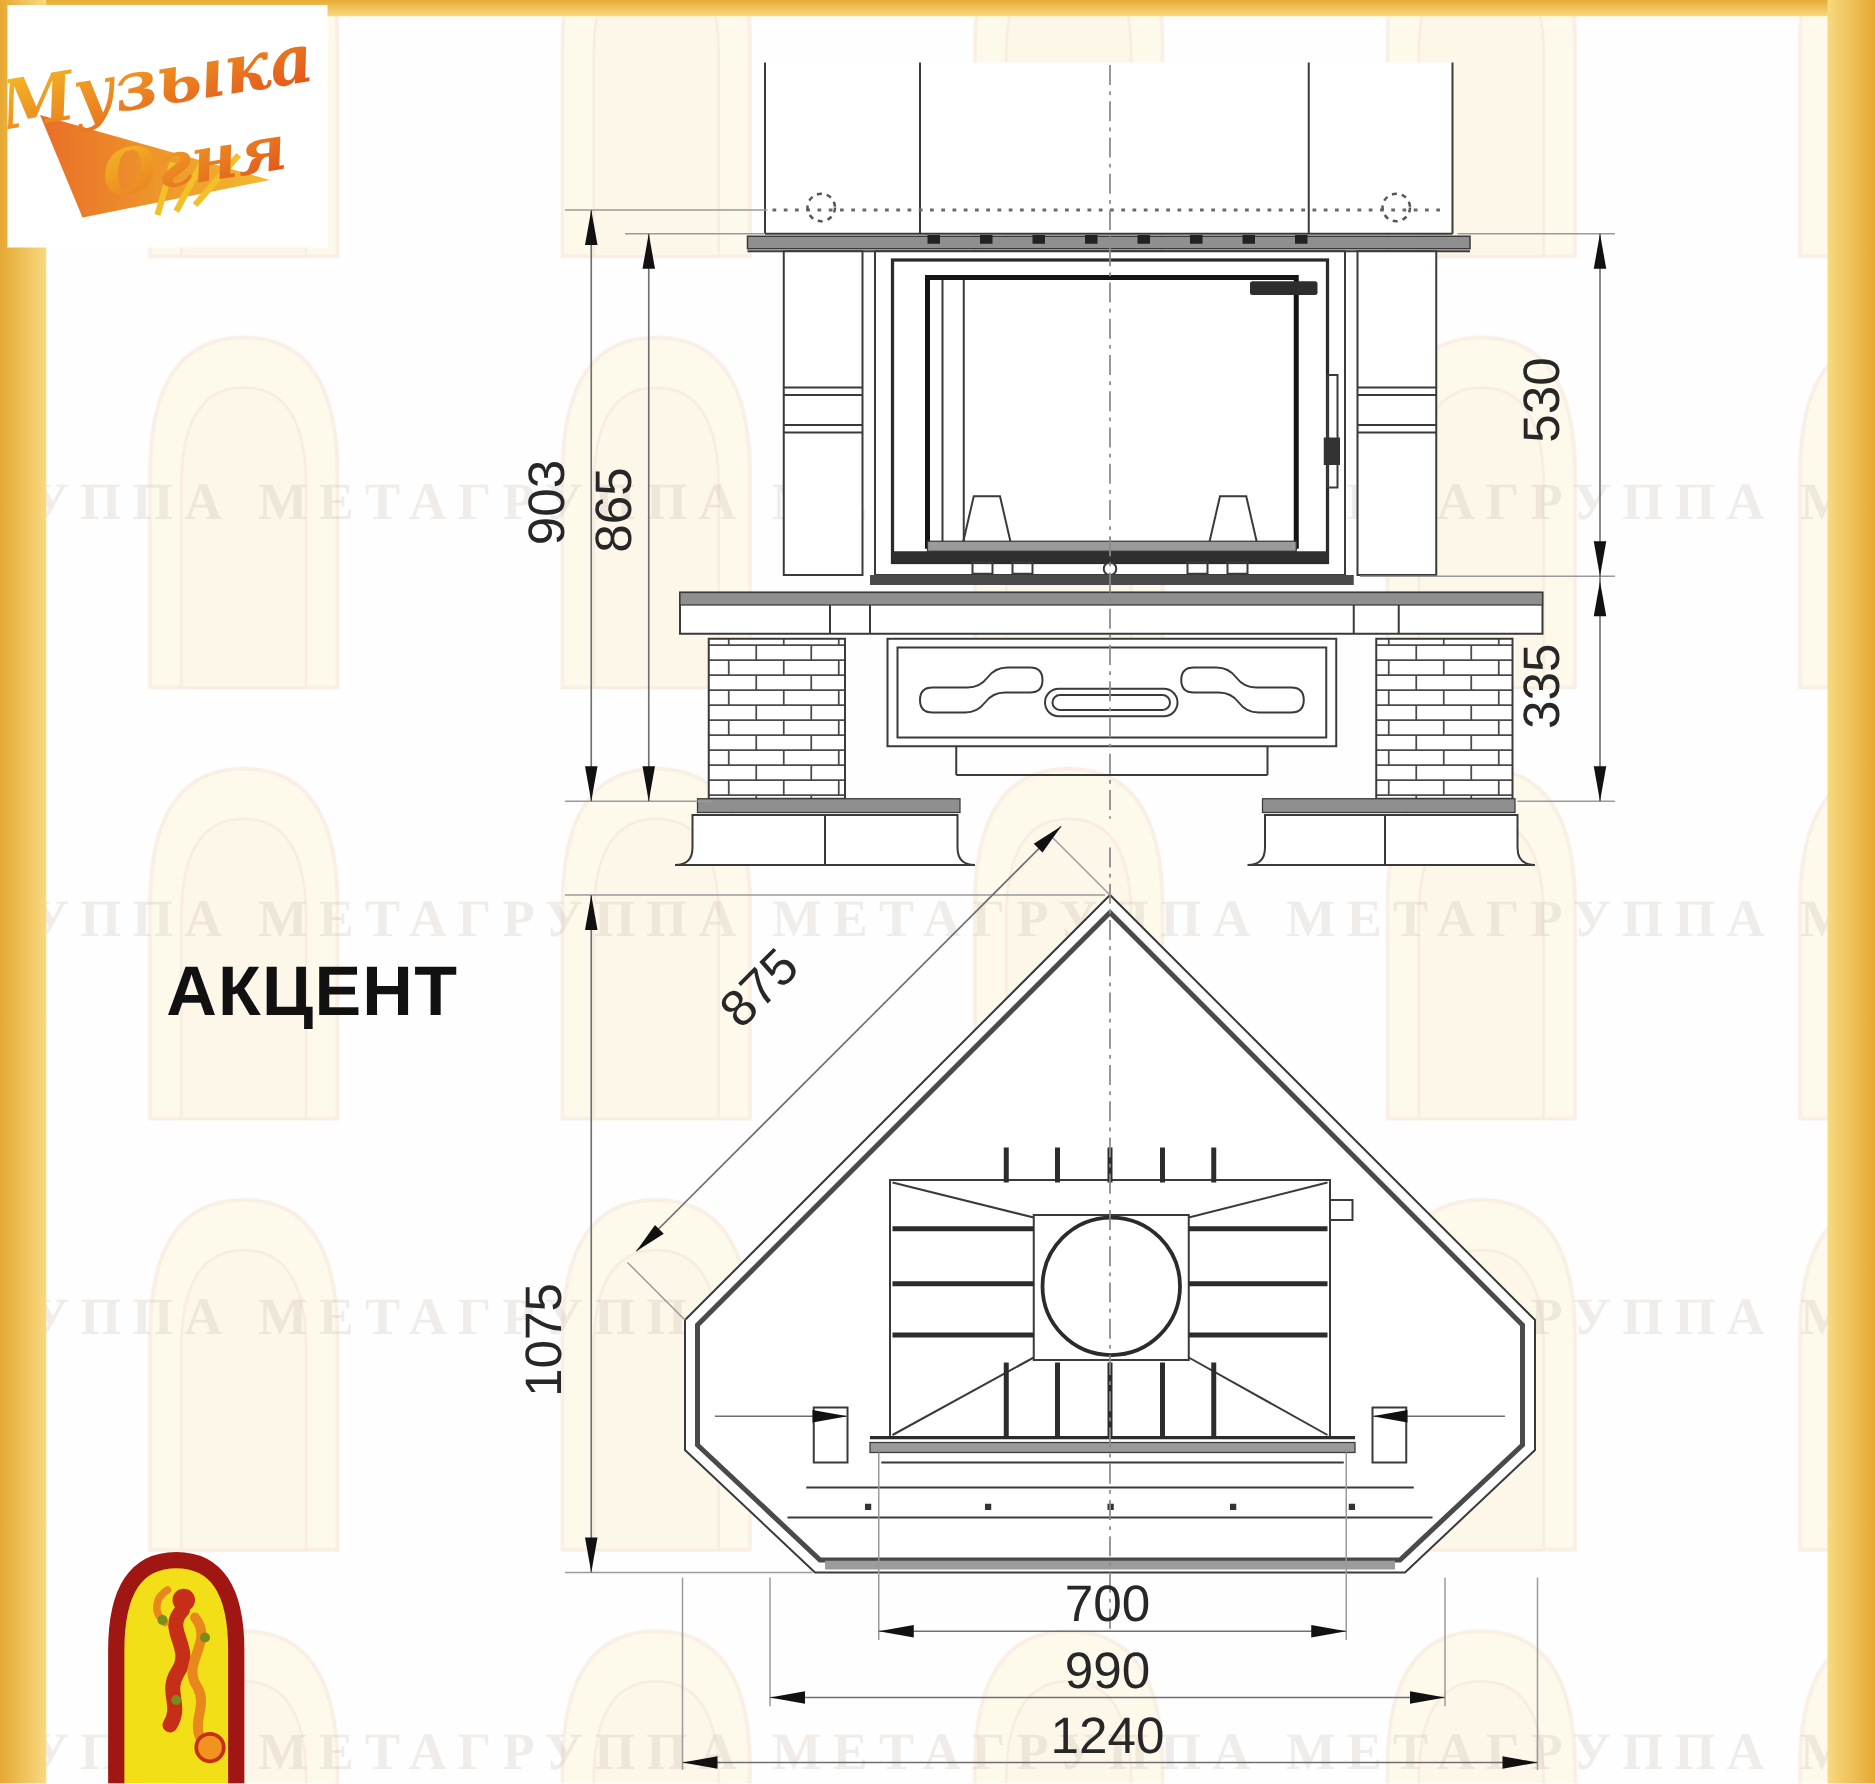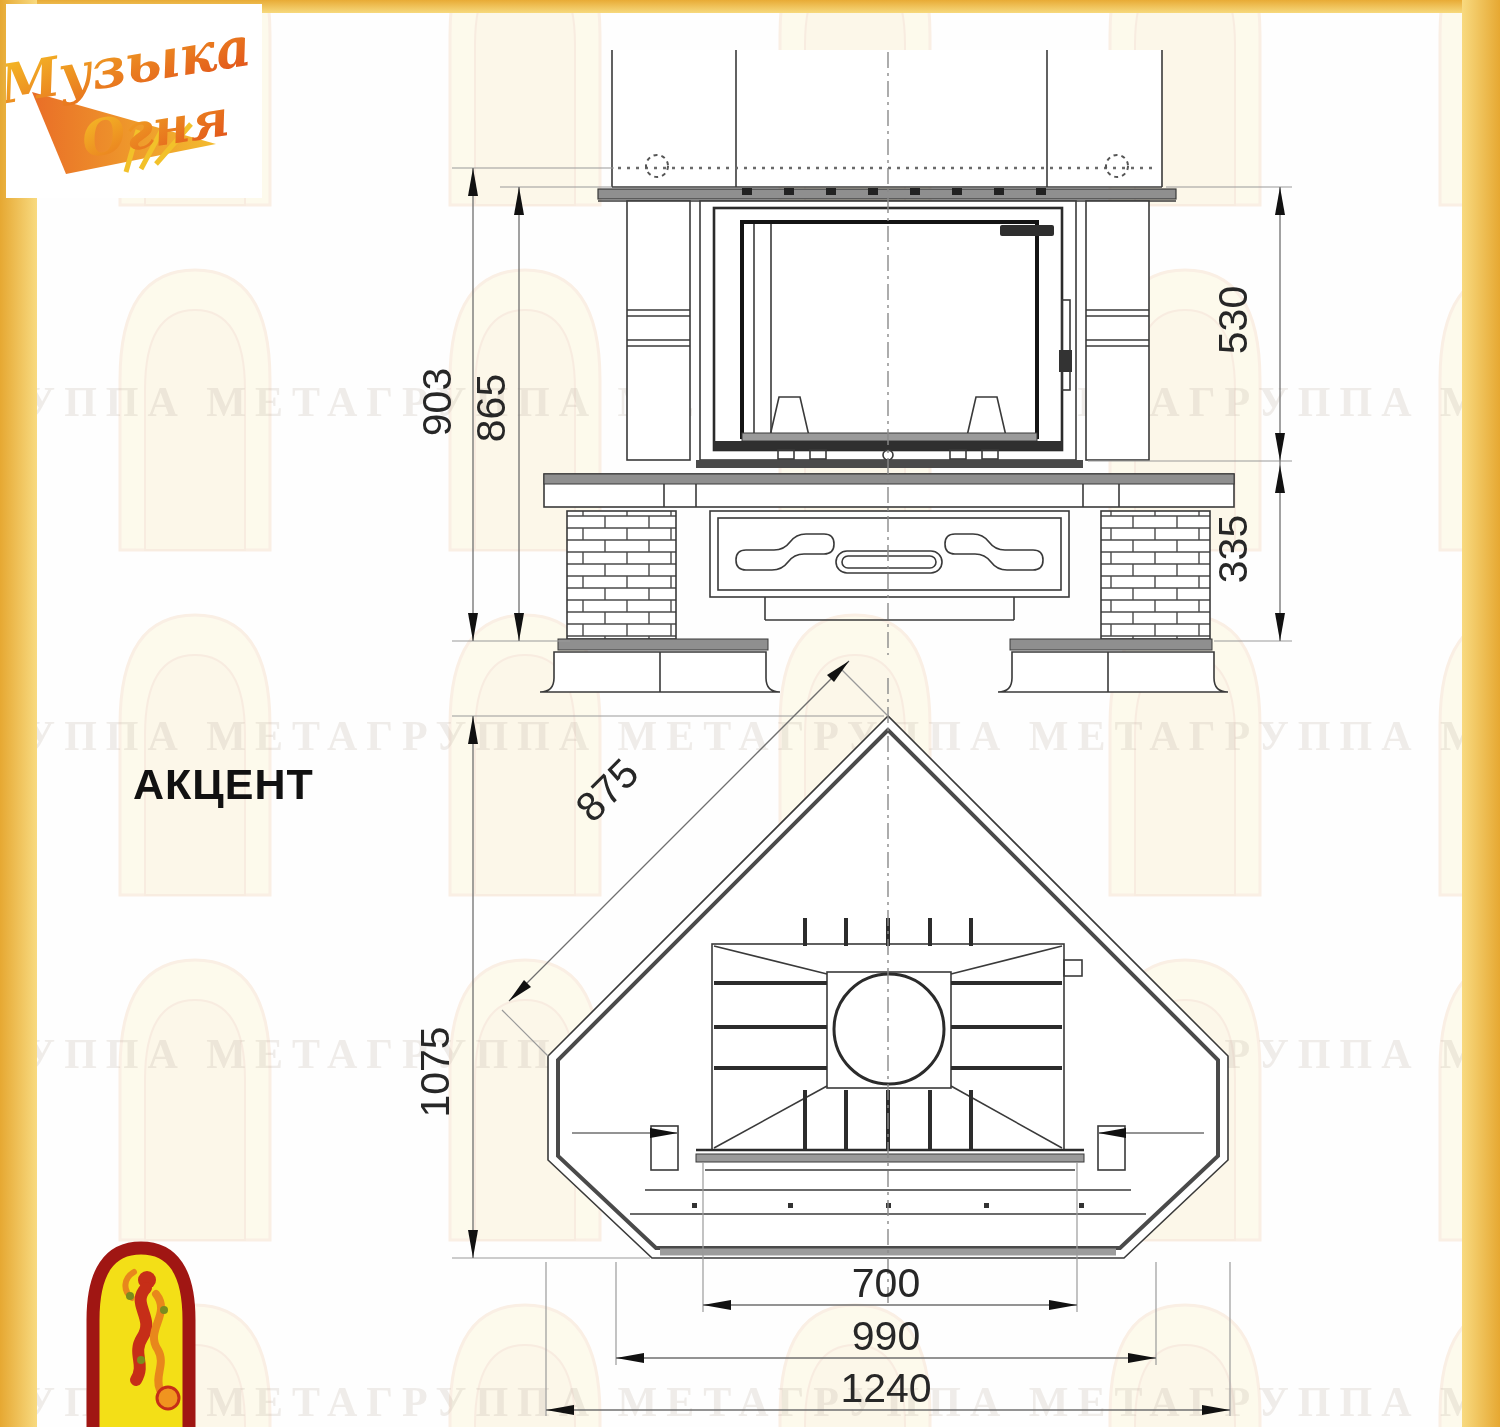--- a/index.html
+++ b/index.html
@@ -18,7 +18,7 @@
   #arch-layer{position:absolute;left:0;top:0;z-index:1;}
   #draw-layer{position:absolute;left:0;top:0;z-index:3;}
   #logo-box{position:absolute;left:6px;top:4px;width:256px;height:194px;background:#fff;z-index:5;}
-  #model-title{position:absolute;left:133px;top:760px;z-index:5;font-size:43px;font-weight:bold;
+  #model-title{position:absolute;left:133px;top:760px;z-index:5;font-size:56px;font-weight:bold;
                letter-spacing:1px;color:#111;}
   #emblem{position:absolute;left:84px;top:1238px;z-index:5;}
   .dim{font-family:"Liberation Sans",sans-serif;font-size:41px;fill:#272727;}

